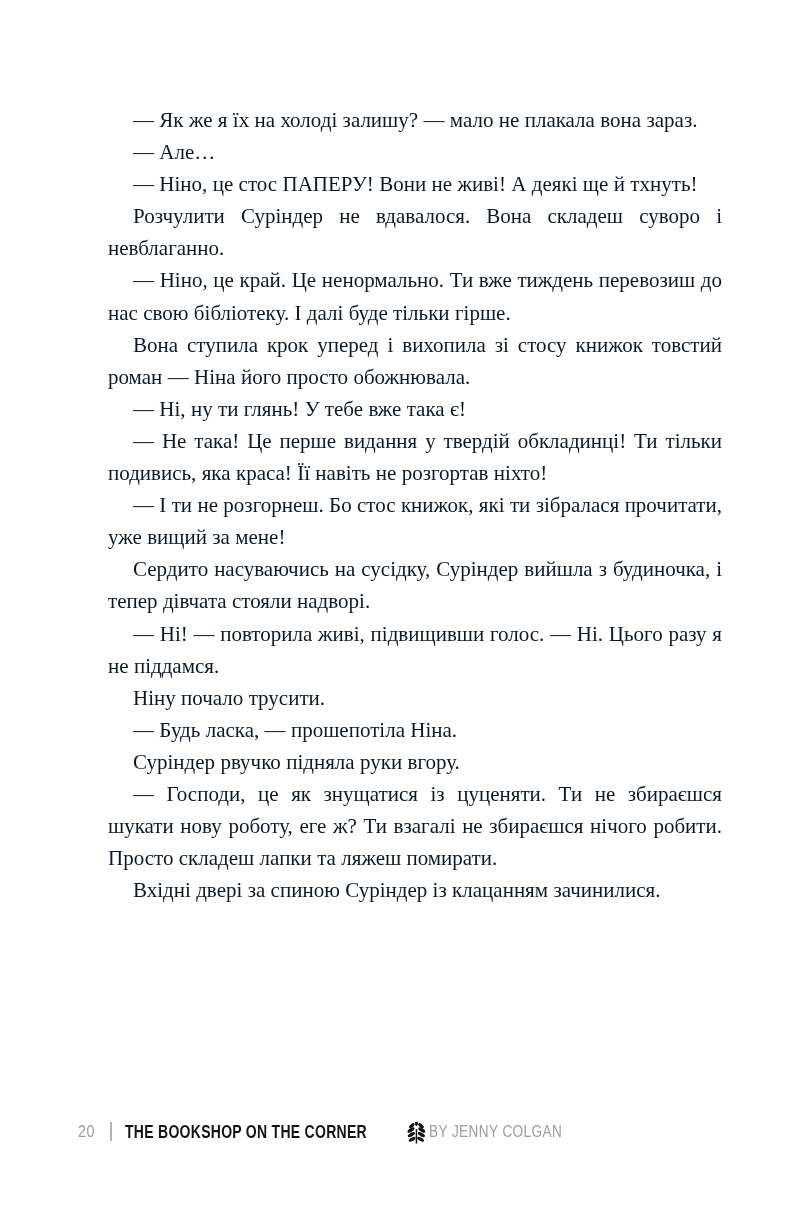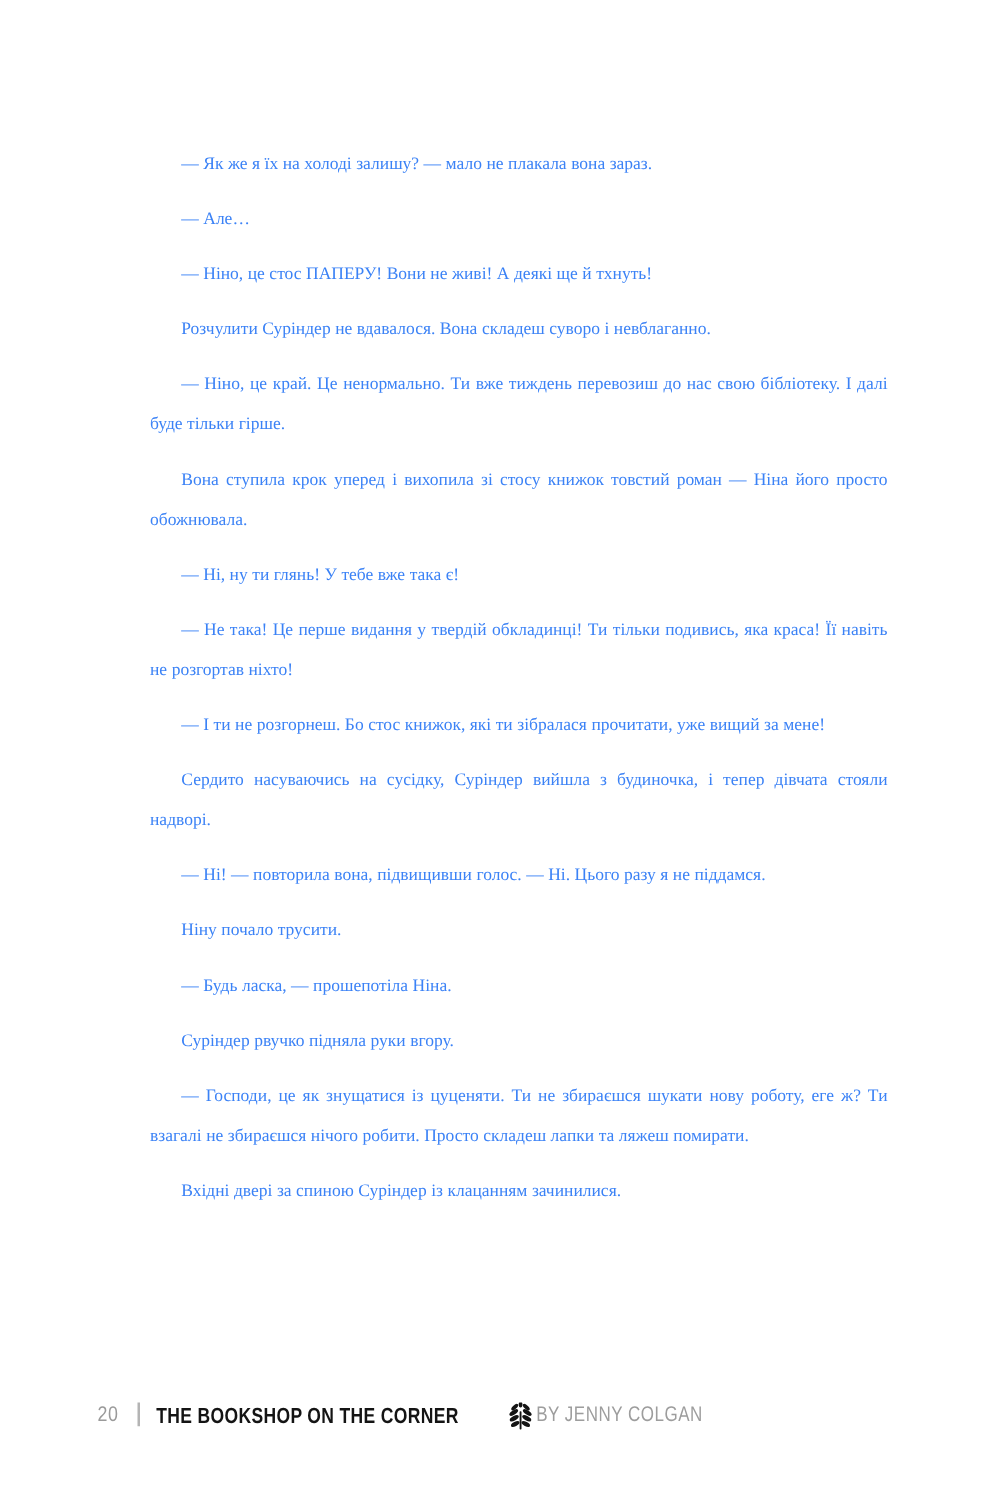--- a/index.html
+++ b/index.html
@@ -25,11 +25,11 @@
   }
 
   .para {
-    margin: 12px;
+    margin: 0;
     font-family: "Liberation Serif", "DejaVu Serif", serif;
-    font-size: 14px;
+    font-size: 21px;
     line-height: 32.1px;
-    color: #3b82f6;
+    color: #0f172a;
     text-align: justify;
     text-justify: inter-word;
     text-indent: 25px;

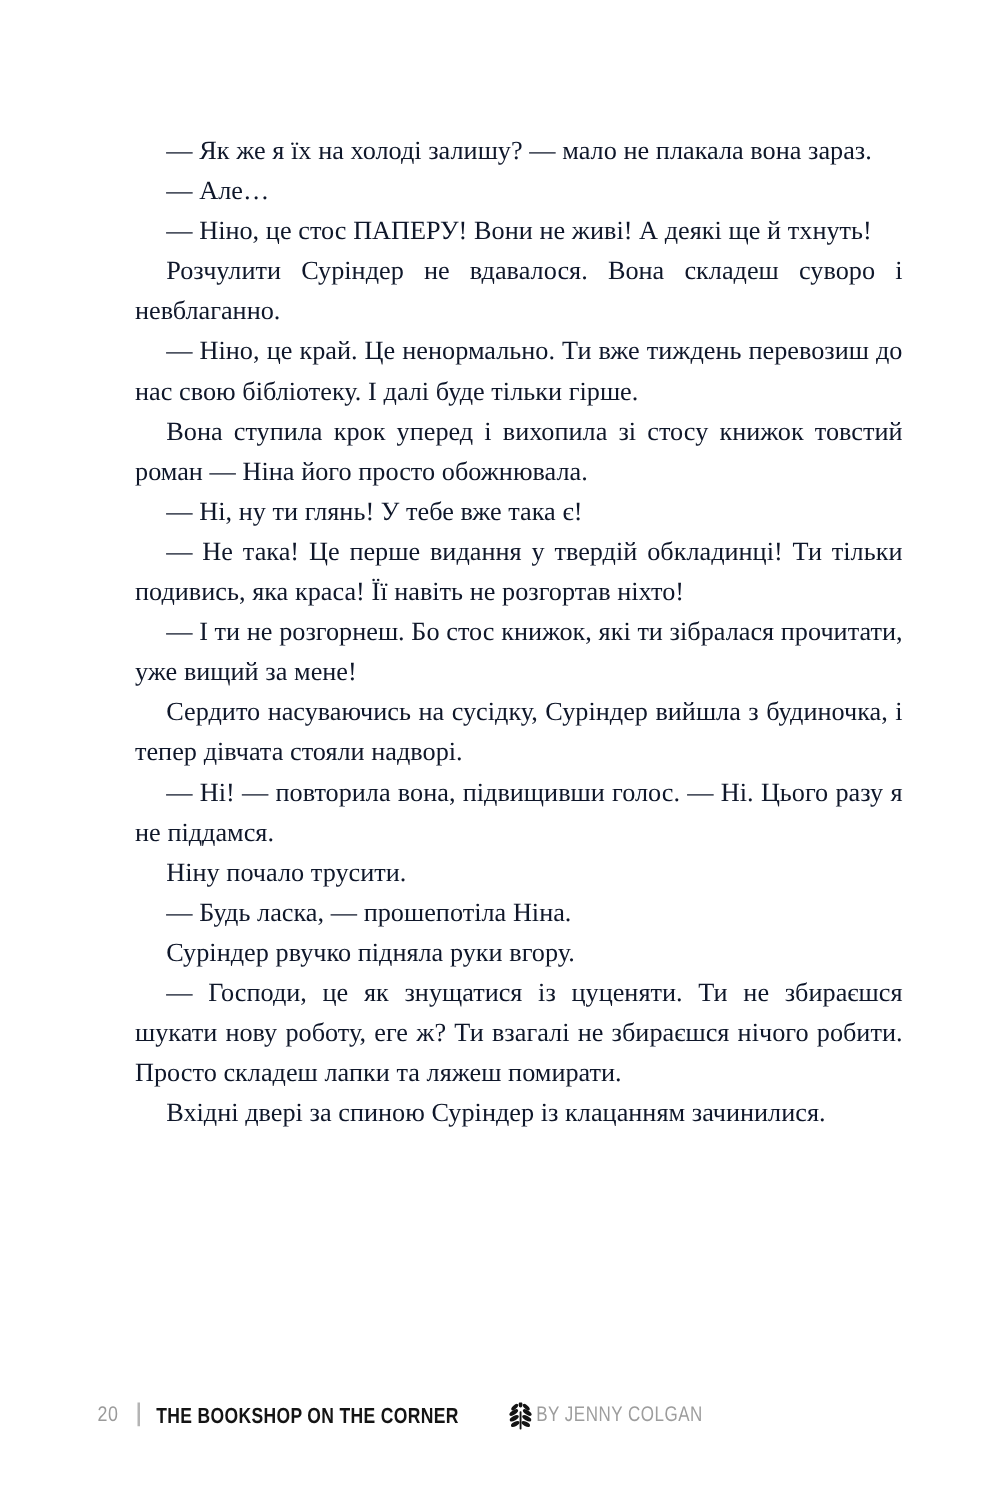--- a/index.html
+++ b/index.html
@@ -117,7 +117,7 @@
       <p class="para dialogue">— Не така! Це перше видання у твердій обкладинці! Ти тіль­ки подивись, яка краса! Її навіть не розгортав ніхто!</p>
       <p class="para dialogue">— І ти не розгорнеш. Бо стос книжок, які ти зібралася про­читати, уже вищий за мене!</p>
       <p class="para">Сердито насуваючись на сусідку, Суріндер вийшла з буди­ночка, і тепер дівчата стояли надворі.</p>
-      <p class="para dialogue">— Ні! — повторила вона, підвищивши голос. — Ні. Цього разу я не піддамся.</p>
+      <p class="para dialogue">— Ні! — повторила живі, підвищивши голос. — Ні. Цього разу я не піддамся.</p>
       <p class="para">Ніну почало трусити.</p>
       <p class="para dialogue">— Будь ласка, — прошепотіла Ніна.</p>
       <p class="para">Суріндер рвучко підняла руки вгору.</p>

